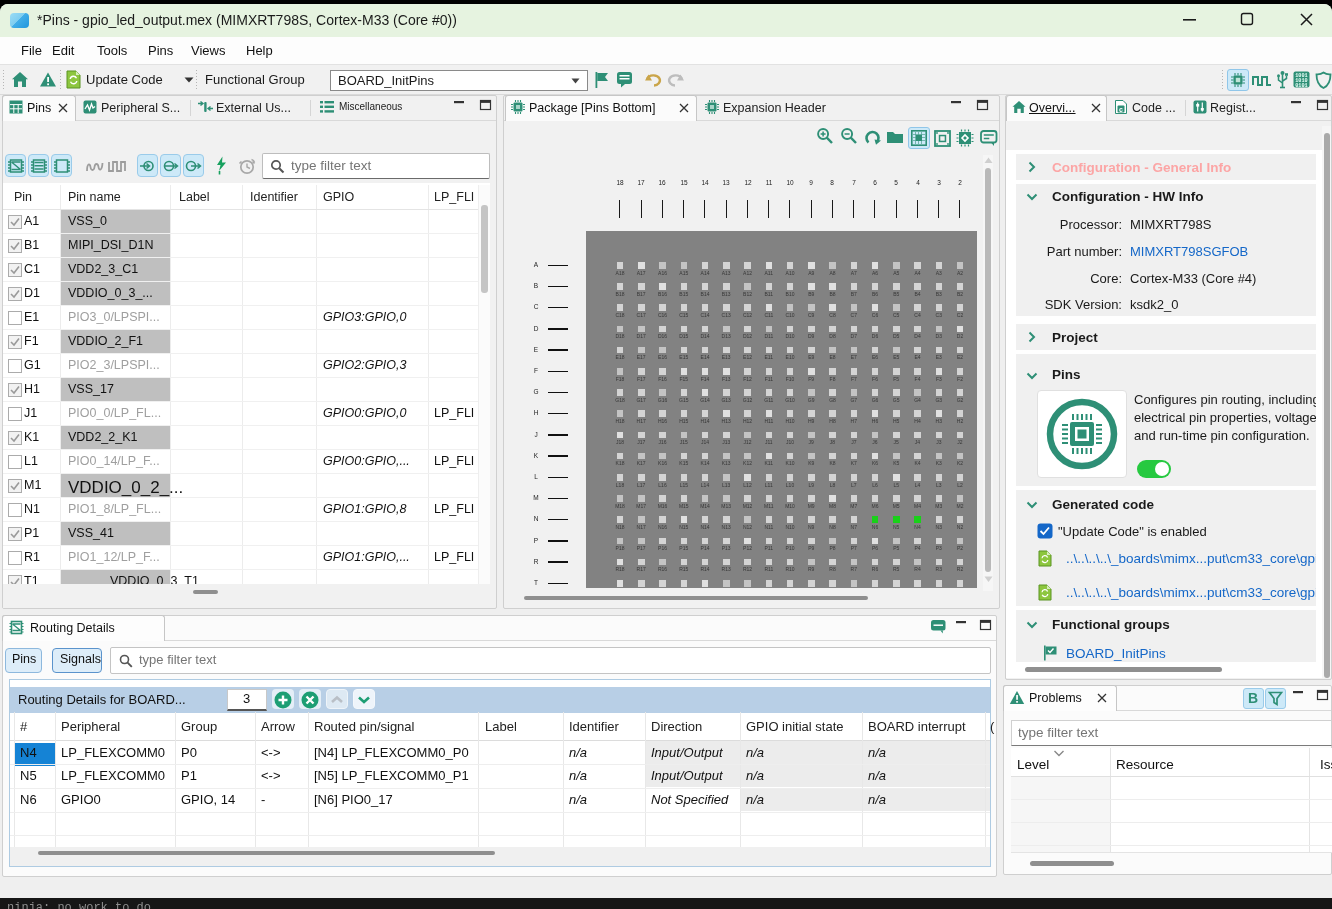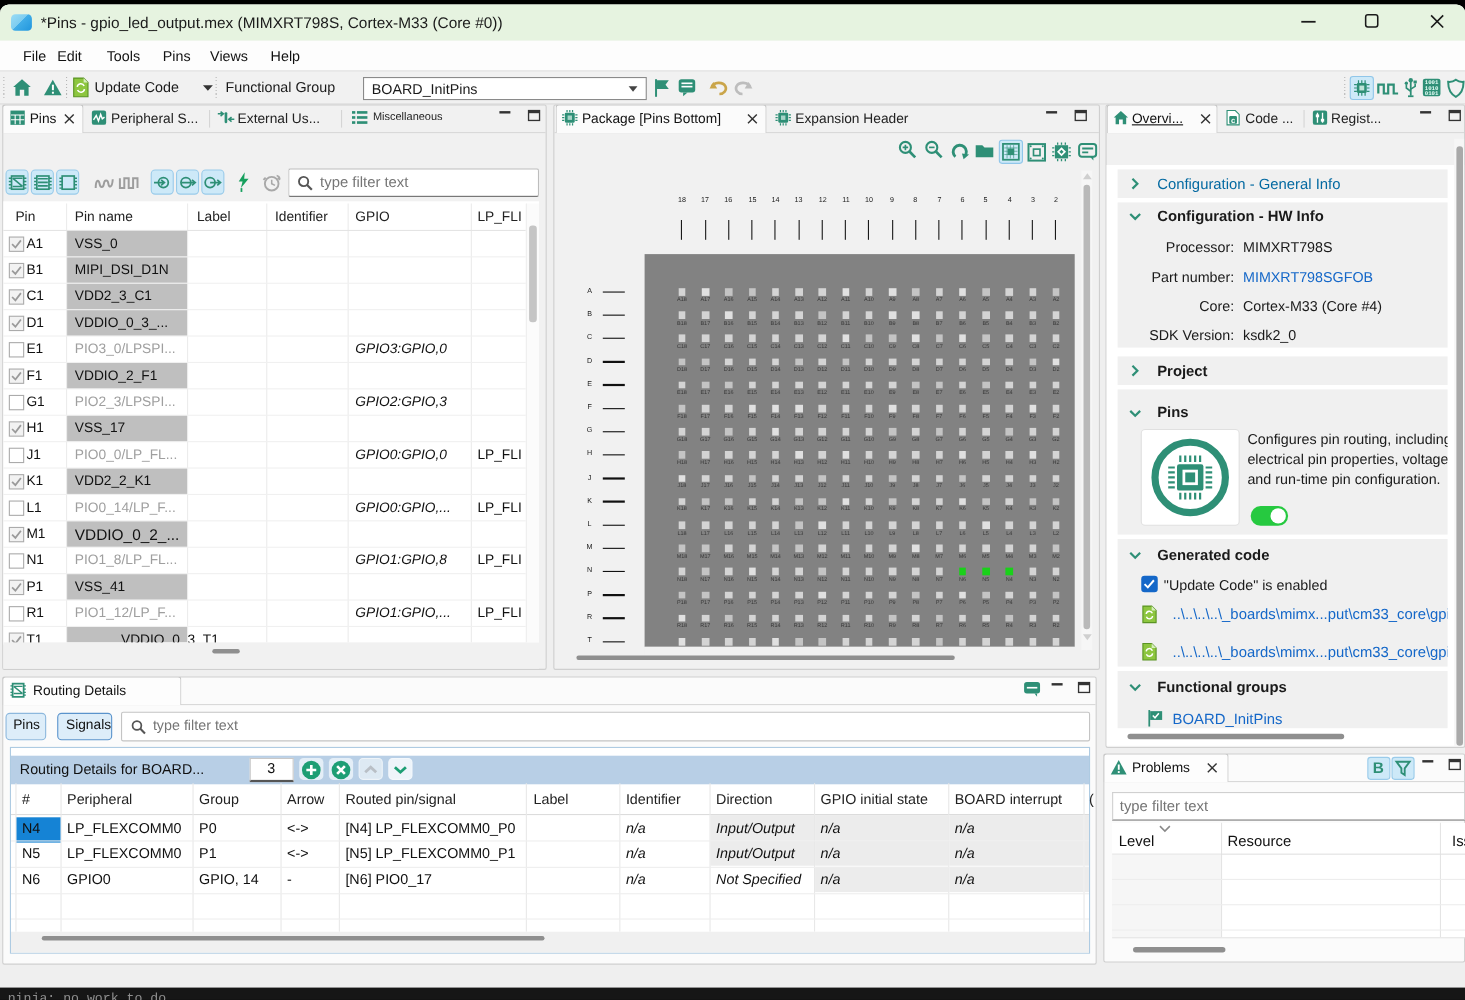--- a/index.html
+++ b/index.html
@@ -1071,7 +1071,7 @@
 <svg style="left:1028px;top:161px" width="8" height="12">
     <path d="M1.5 1.5 L6 6 L1.5 10.5" stroke="#2e8f76" stroke-width="2" fill="none"></path>
   </svg>
-<div class="t" style="left:1052px;top:160px;font-size:13.5px;font-weight:normal;color:#0369a1;">Configuration - General Info</div>
+<div class="t" style="left:1052px;top:160px;font-size:13.5px;font-weight:bold;color:#fca5a5;">Configuration - General Info</div>
 <div class="abs" style="left:1016px;top:184px;width:300px;height:132px;background:#f0f0f0;"></div>
 <svg style="left:1026px;top:193px" width="12" height="8">
     <path d="M1.5 1.5 L6 6 L10.5 1.5" stroke="#2e8f76" stroke-width="2" fill="none"></path>

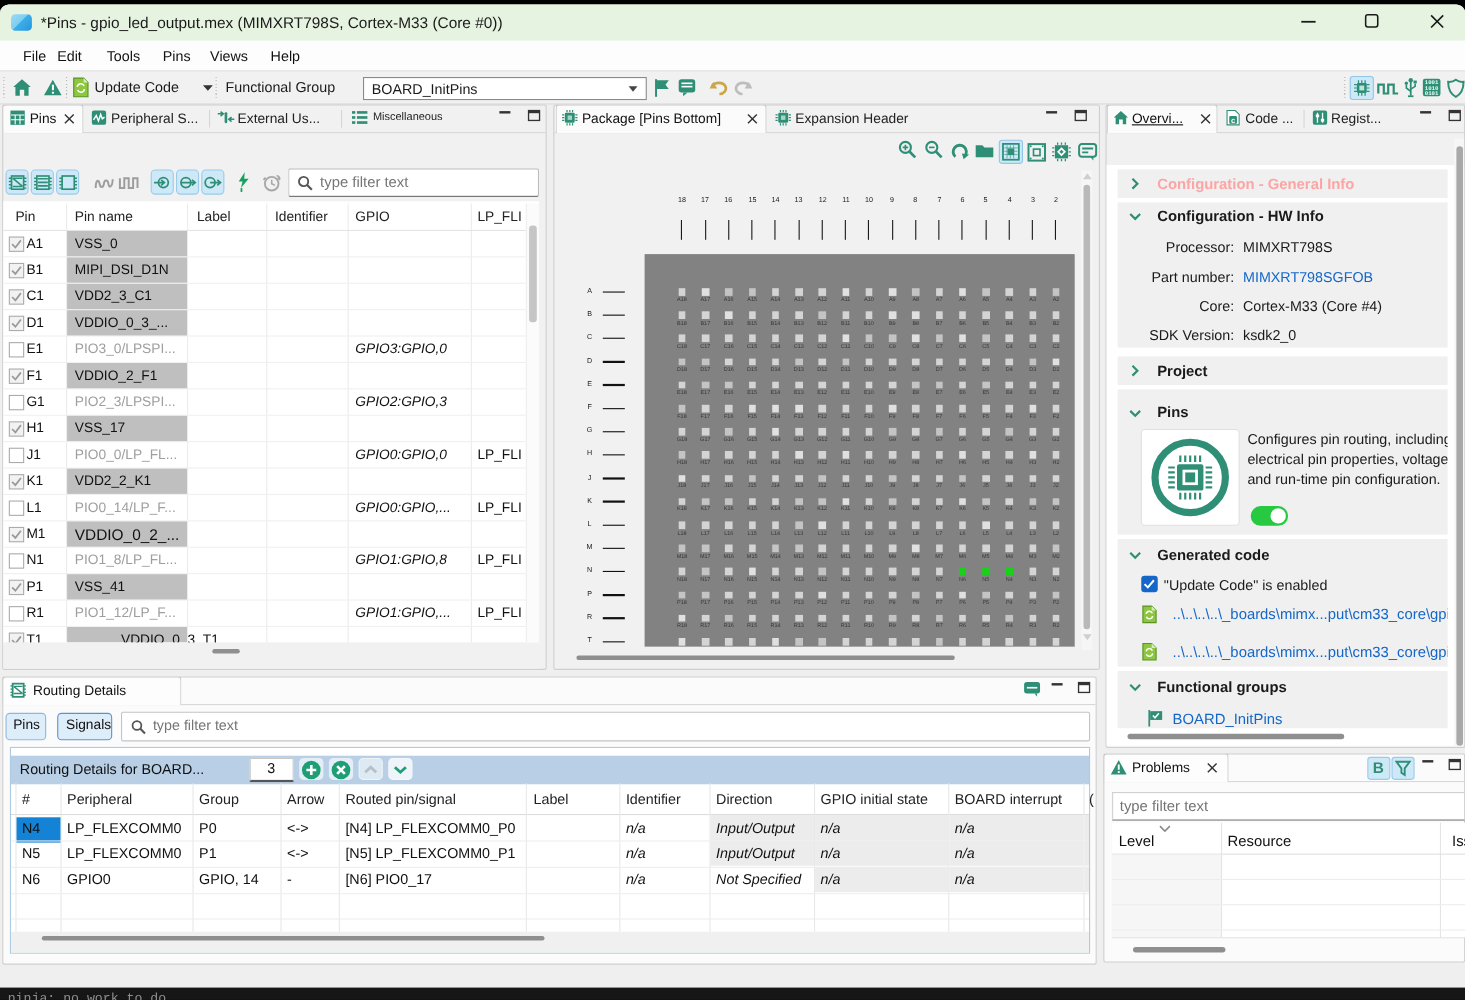--- a/index.html
+++ b/index.html
@@ -317,7 +317,7 @@
 </svg>
 <div class="t" style="left:24px;top:478px;font-size:12.5px;color:#111;">M1</div>
 <div class="abs" style="left:61px;top:474px;width:109px;height:23px;background:#bfbfbf;"></div>
-<div class="t" style="left:68px;top:478px;font-size:14px;color:#111;">VDDIO_0_2_...</div>
+<div class="t" style="left:68px;top:478px;font-size:17px;color:#111;">VDDIO_0_2_...</div>
 <div class="abs" style="left:3px;top:521px;width:475px;height:1px;background:#f0f0f0;"></div>
 <svg style="left:8px;top:503px" width="14" height="14">
 <rect x="0.5" y="0.5" width="13" height="13" fill="#fff" stroke="#ababab"></rect>

